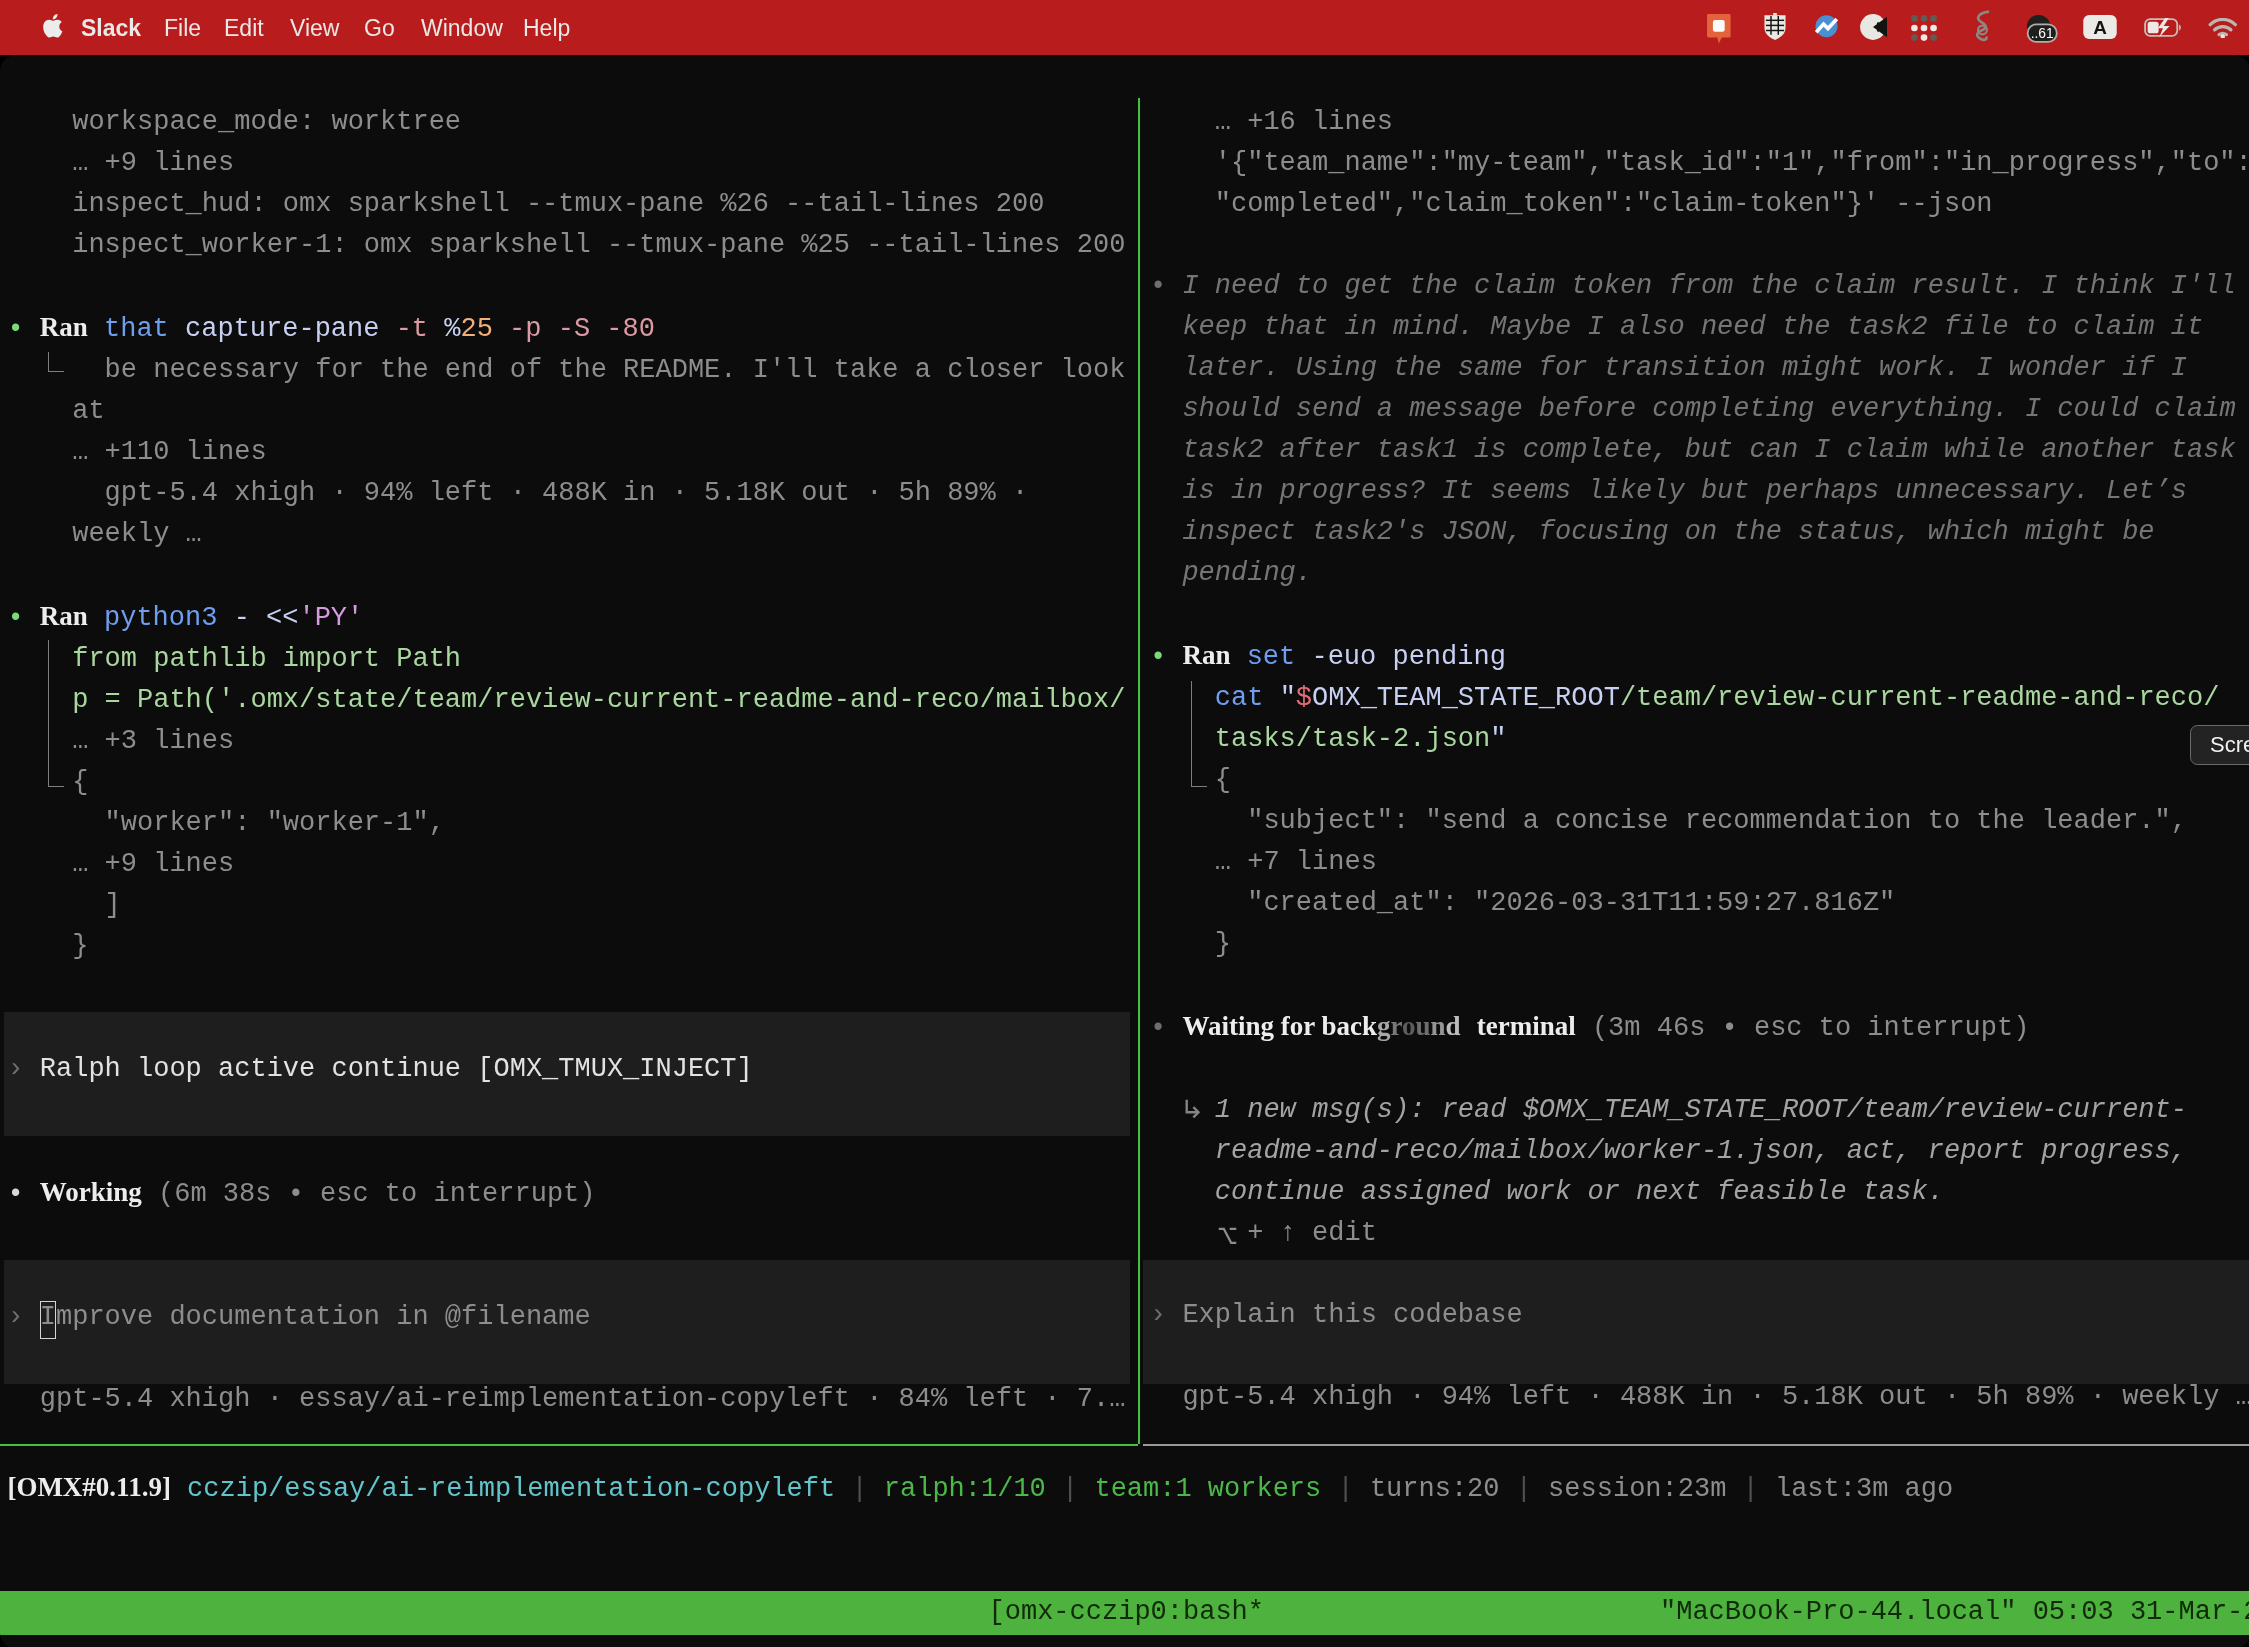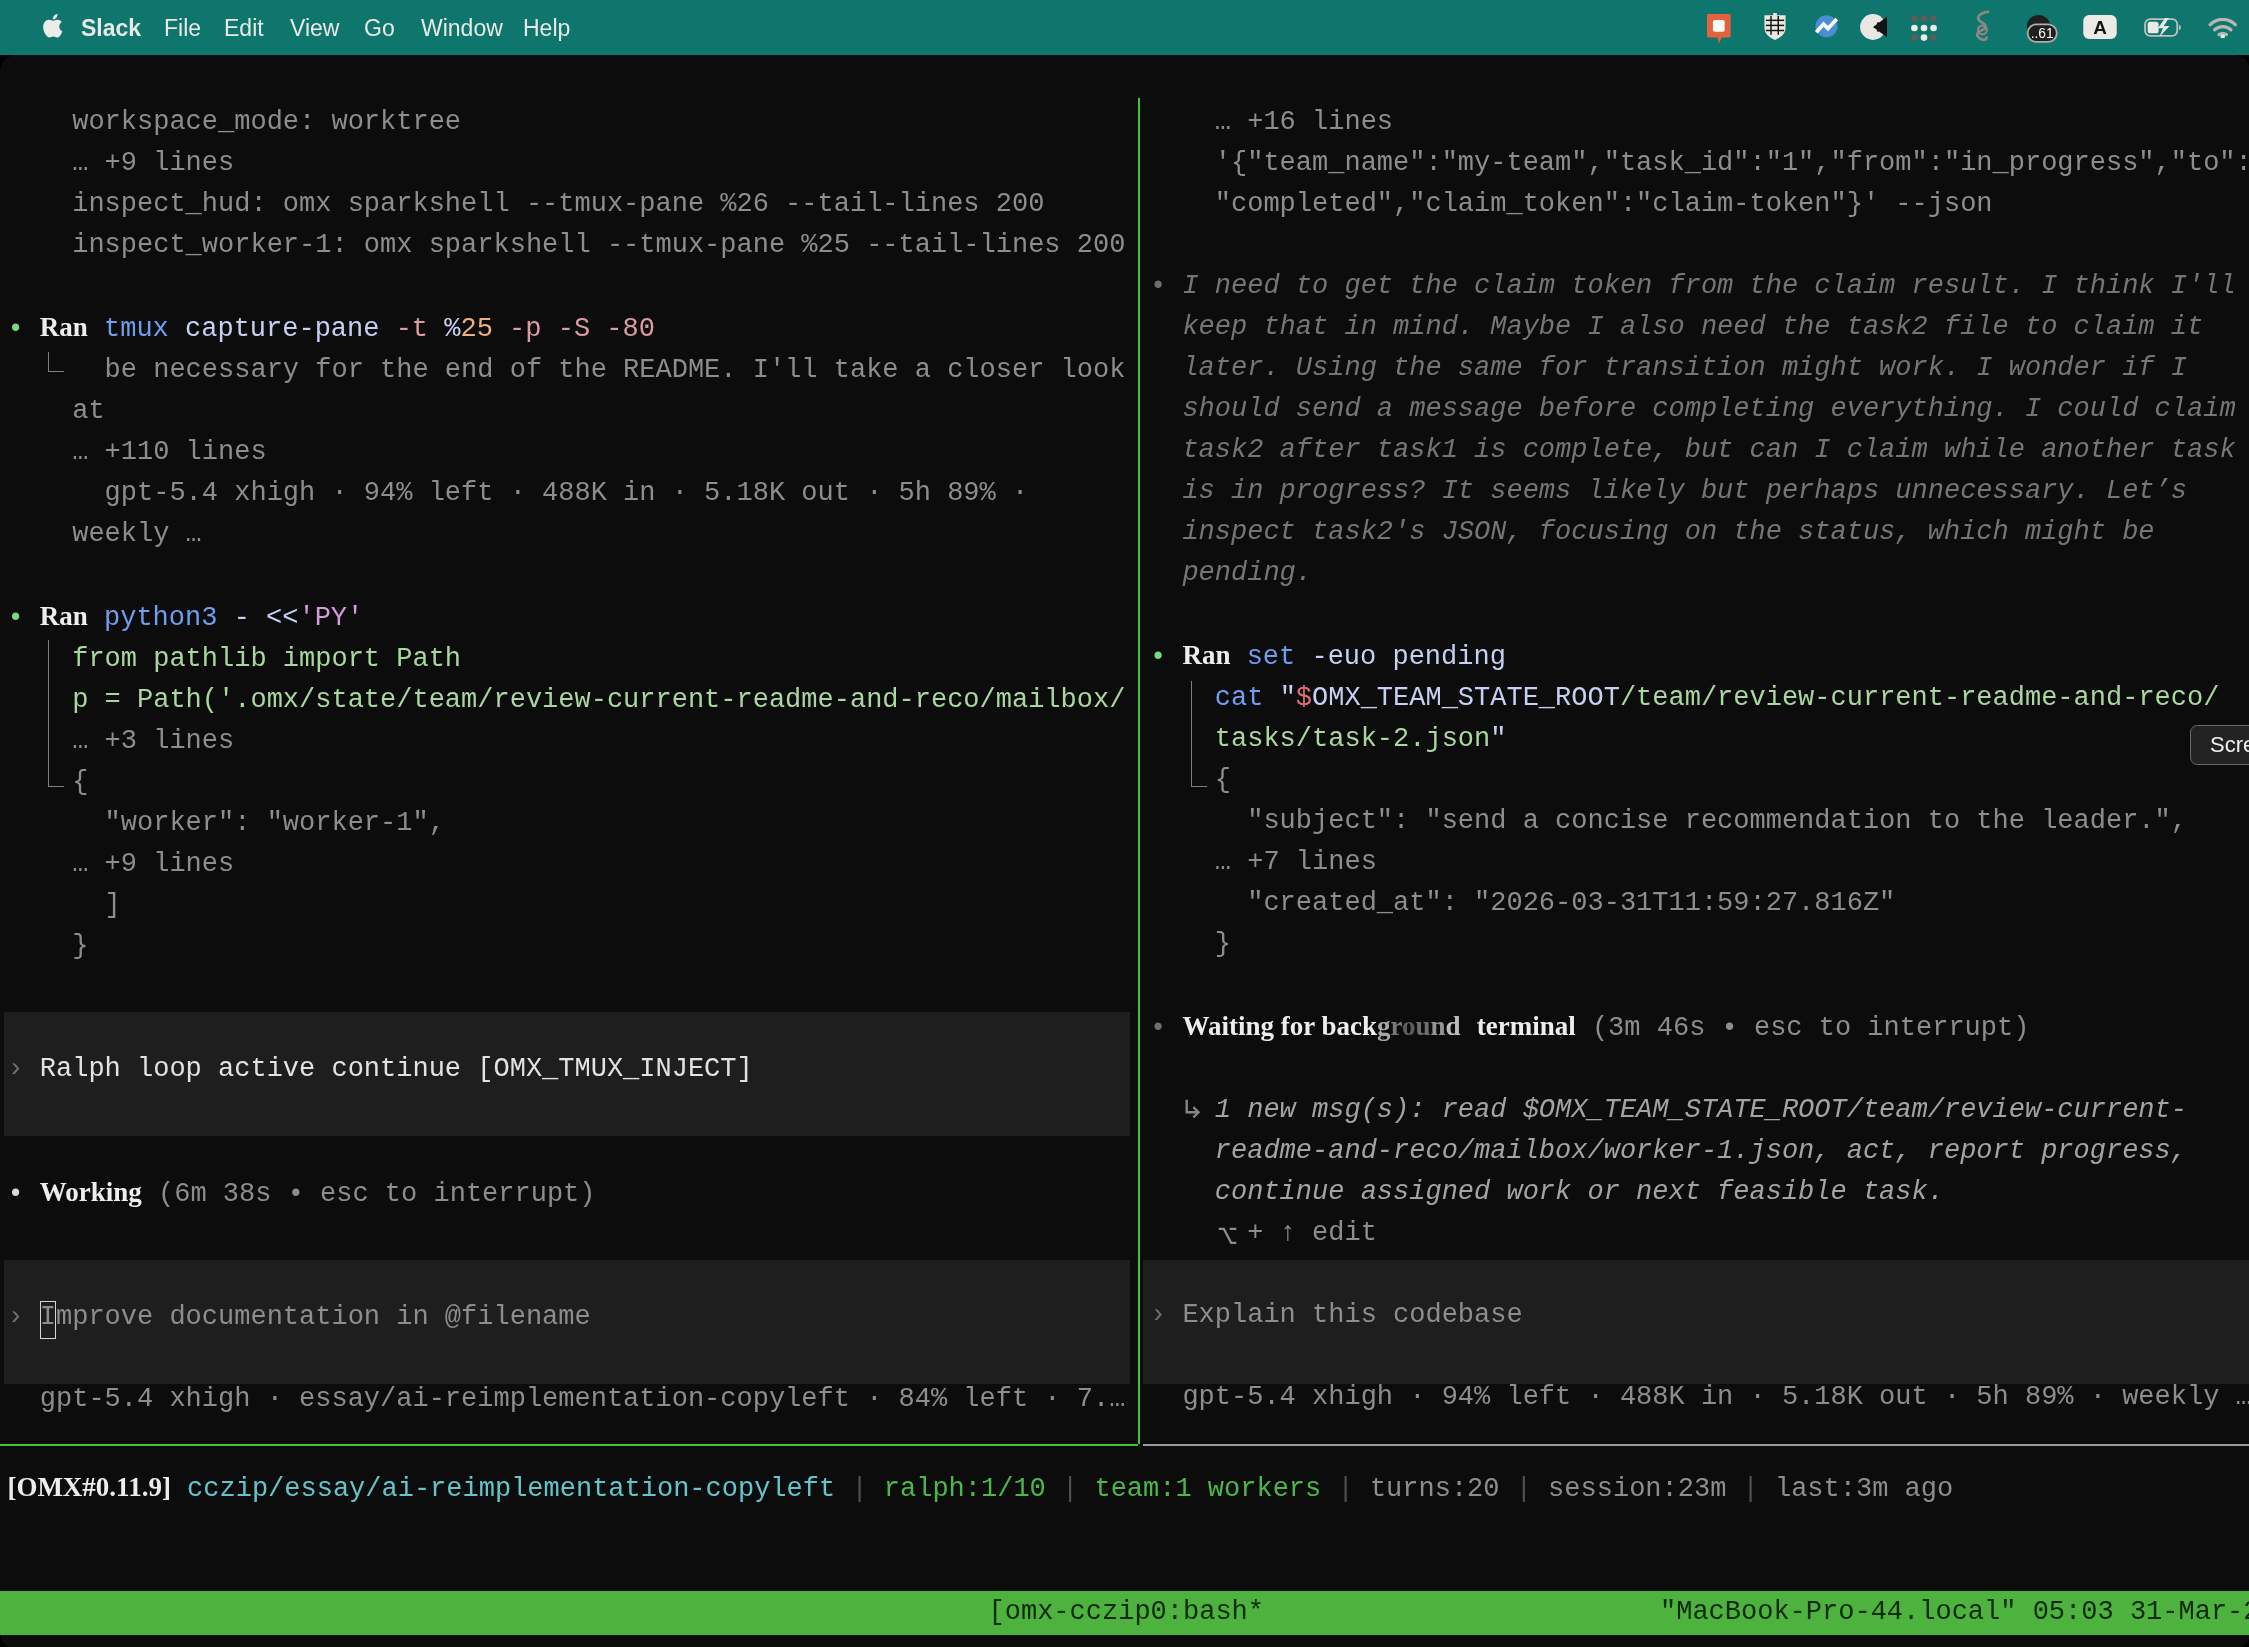--- a/index.html
+++ b/index.html
@@ -5,7 +5,7 @@
   html,body{margin:0;padding:0;}
   body{width:2250px;height:1648px;background:#000;position:relative;overflow:hidden;
        font-family:"Liberation Sans", sans-serif;}
-  #menubar{position:absolute;left:0;top:0;width:2250px;height:55px;background:#0f766e;}
+  #menubar{position:absolute;left:0;top:0;width:2250px;height:55px;background:#b91c1c;}
   .mitem{position:absolute;top:0;height:55px;line-height:56px;font-size:23px;color:#e9e9e7;}
   #window{position:absolute;left:0px;top:55px;width:2250px;height:1593px;
           background:#0c0c0c;border-radius:16px 16px 14.8px 14.8px;overflow:hidden;}

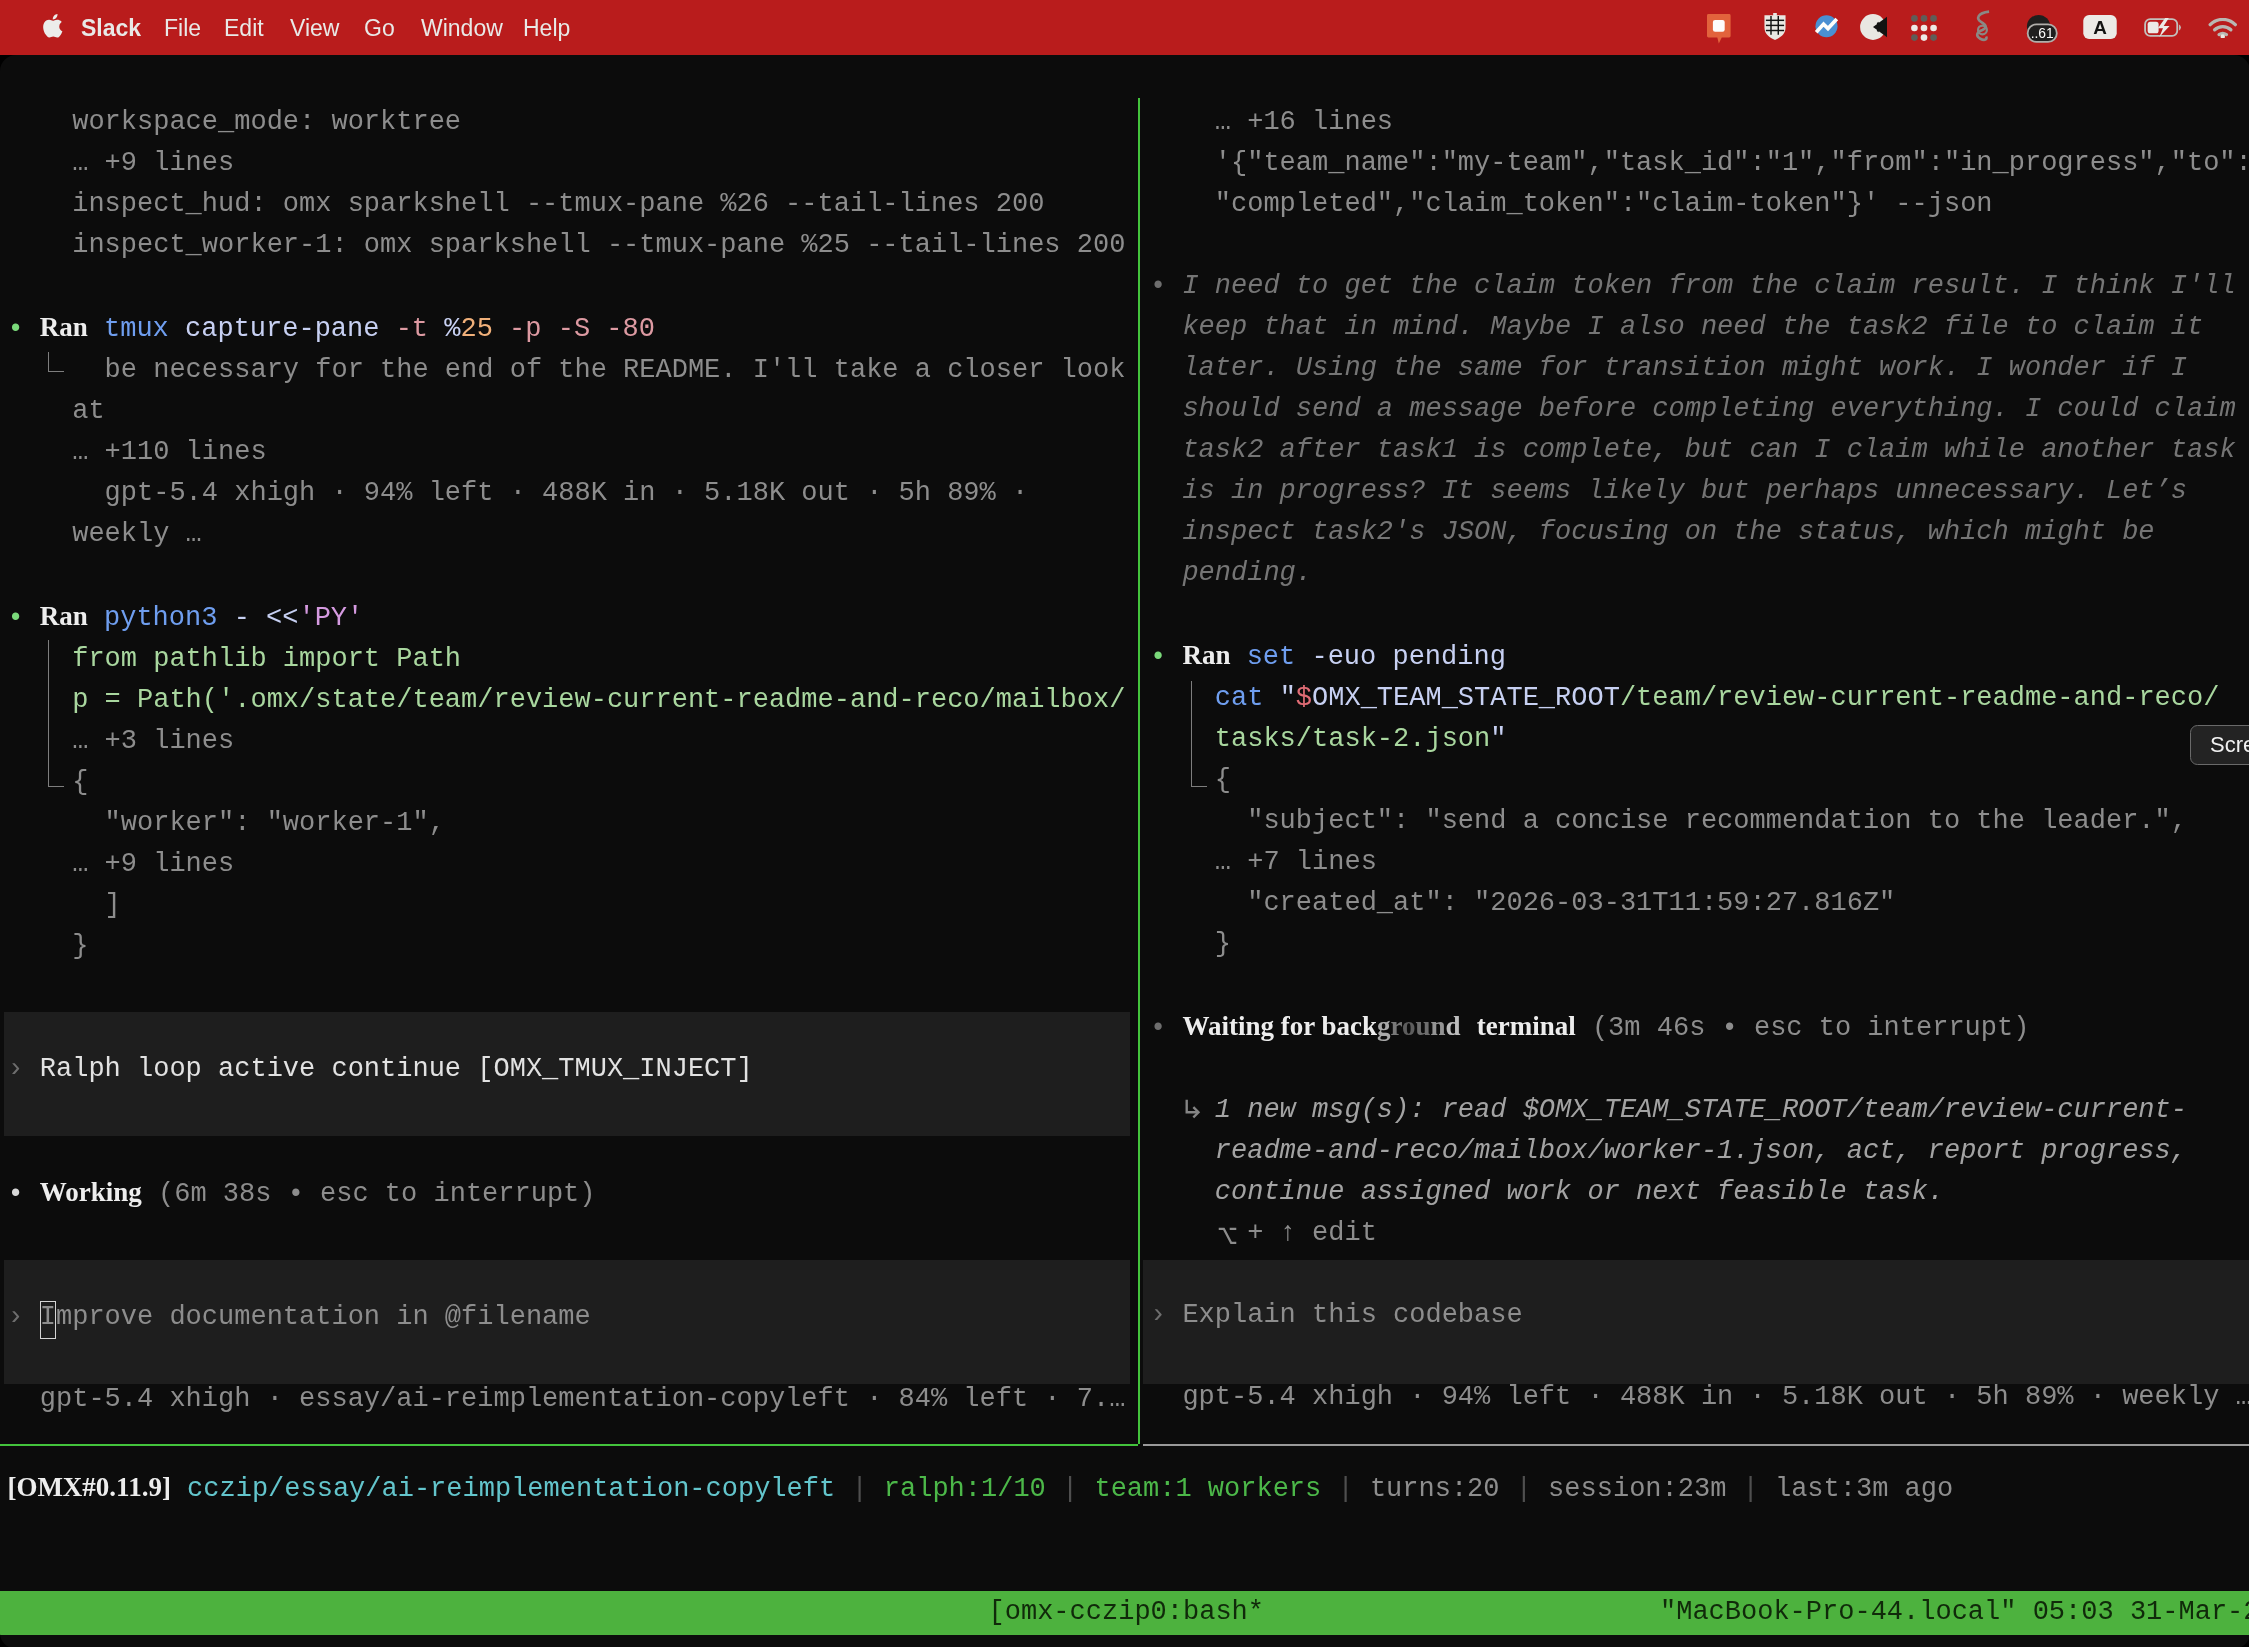--- a/index.html
+++ b/index.html
@@ -123,7 +123,7 @@
     inspect_hud: omx sparkshell --tmux-pane %26 --tail-lines 200
     inspect_worker-1: omx sparkshell --tmux-pane %25 --tail-lines 200
 
-<span class="gbul">•</span> <span class="b">Ran</span> <span class="blu">tmux</span> <span class="lav">capture-pane</span> <span class="sal">-t</span> <span class="lav">%</span><span class="org">25</span> <span class="sal">-p</span> <span class="sal">-S</span> <span class="sal">-80</span>
+<span class="gbul">•</span> <span class="b">Ran</span> <span class="blu">that</span> <span class="lav">capture-pane</span> <span class="sal">-t</span> <span class="lav">%</span><span class="org">25</span> <span class="sal">-p</span> <span class="sal">-S</span> <span class="sal">-80</span>
       be necessary for the end of the README. I'll take a closer look
     at
     … +110 lines

